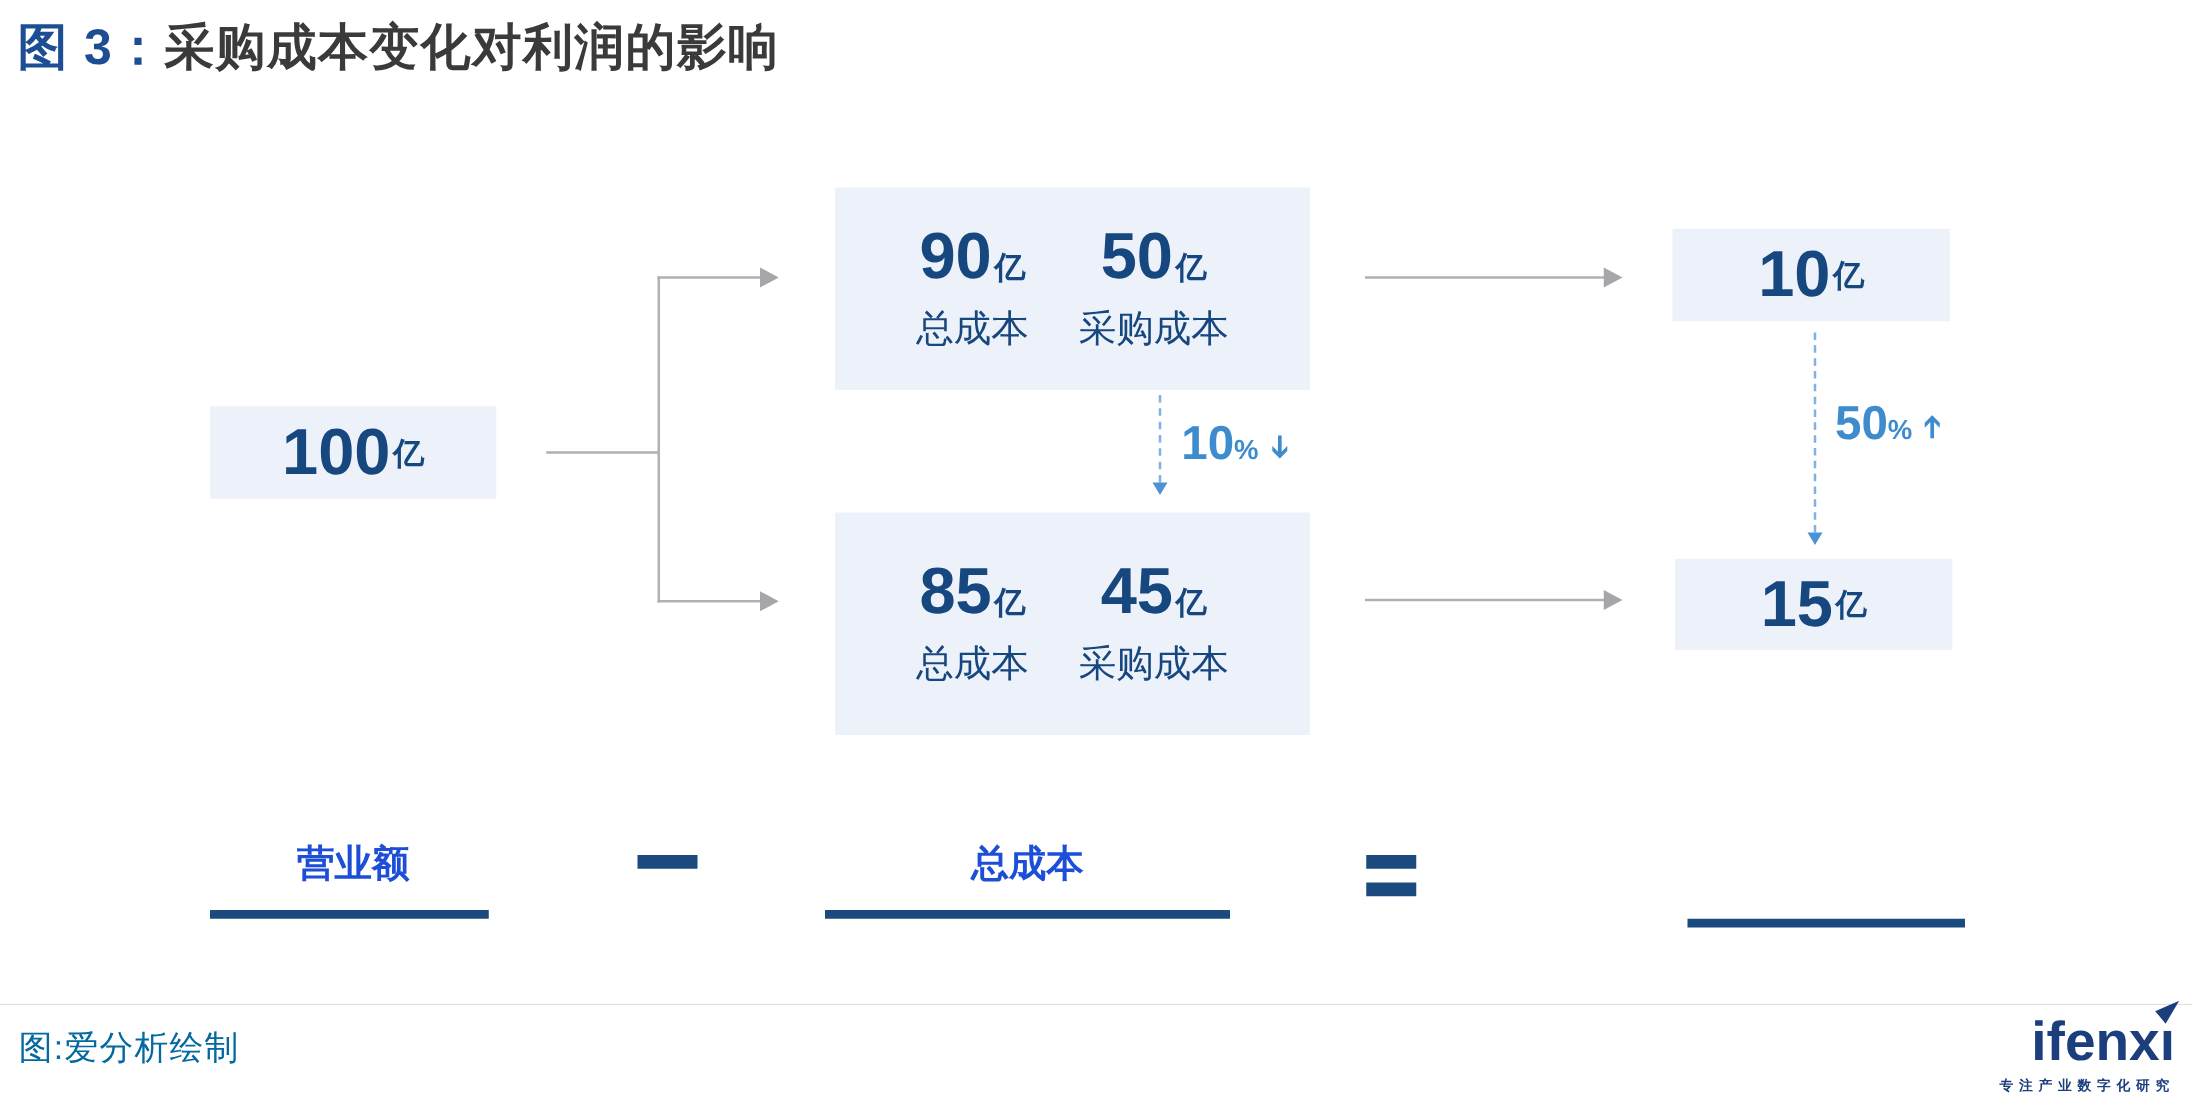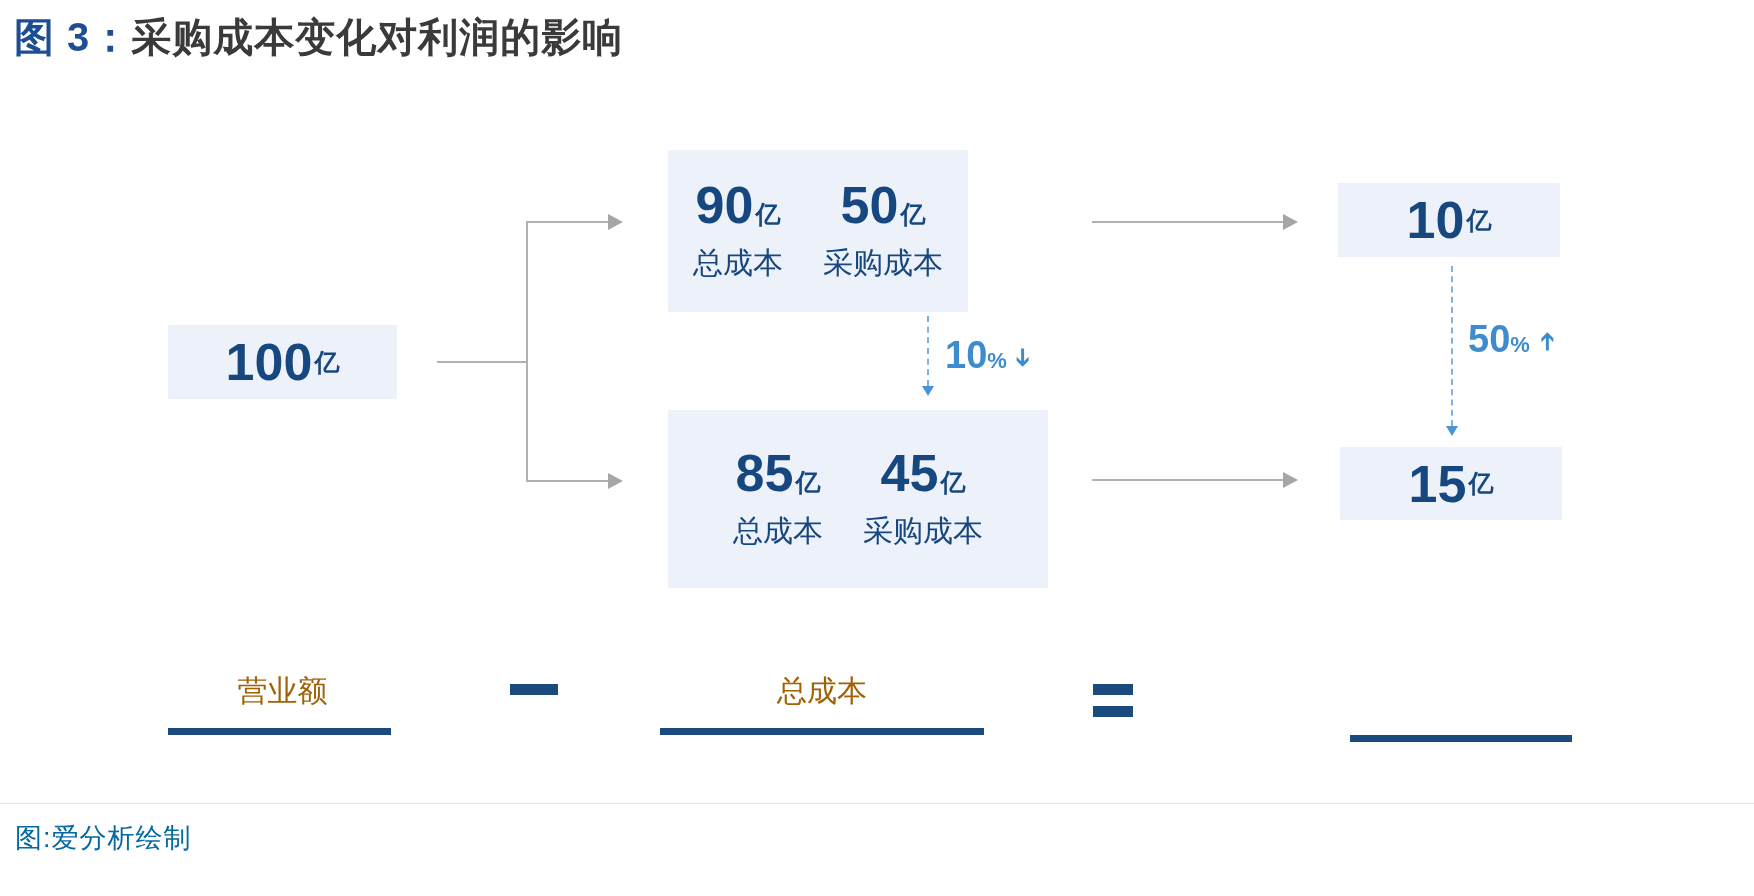--- a/index.html
+++ b/index.html
@@ -16,7 +16,7 @@
   
   .box { position: absolute; background: #edf1f9; display: flex; align-items: center; justify-content: center; }
   .box-revenue { left: 168px; top: 325px; width: 229px; height: 74px; align-items: center; }
-  .box-cost-top { left: 668px; top: 150px; width: 300px; height: 162px; }
+  .box-cost-top { left: 668px; top: 150px; width: 380px; height: 162px; }
   .box-cost-bottom { left: 668px; top: 410px; width: 380px; height: 178px; }
   .box-profit-top { left: 1338px; top: 183px; width: 222px; height: 74px; }
   .box-profit-bottom { left: 1340px; top: 447px; width: 222px; height: 73px; }

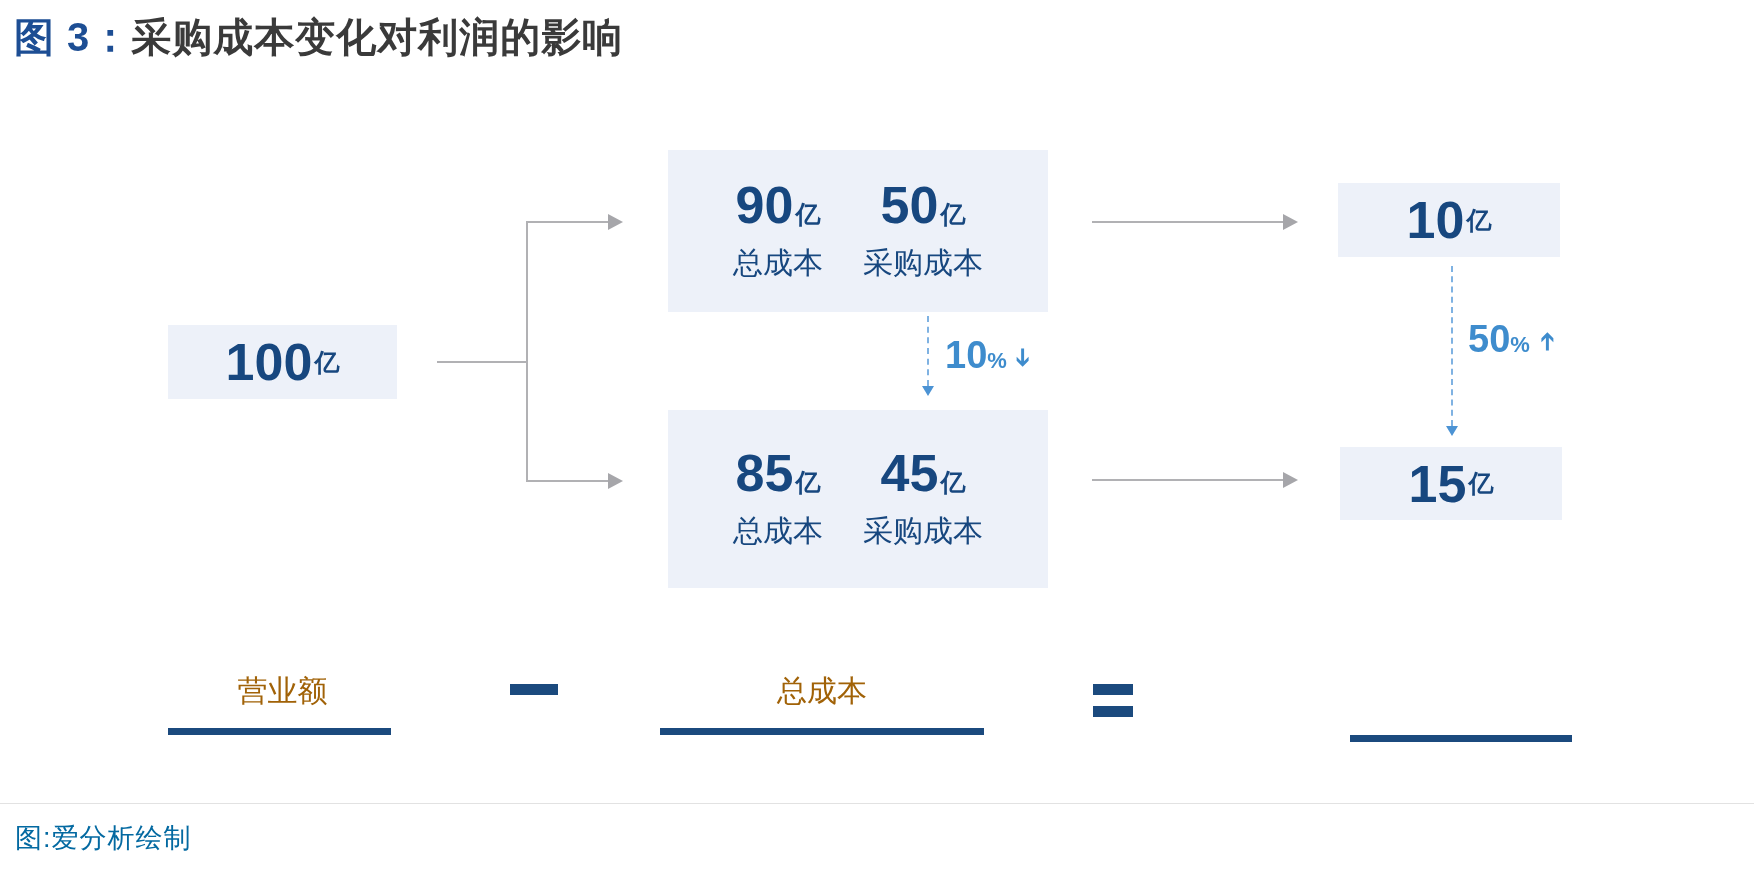--- a/index.html
+++ b/index.html
@@ -45,7 +45,7 @@
   .arrow-glyph.up { transform: rotate(-90deg) translateX(2px); }
 
   
-  .eq-label { position: absolute; font-size: 30px; font-weight: normal; color: #a16207; text-align: center; white-space: nowrap; }
+  .eq-label { position: absolute; font-size: 30px; font-weight: bold; color: #1d4ed8; text-align: center; white-space: nowrap; }
   .underline { position: absolute; height: 7px; background: #1b4a7e; }
   .op-bar { position: absolute; background: #1b4a7e; }
 

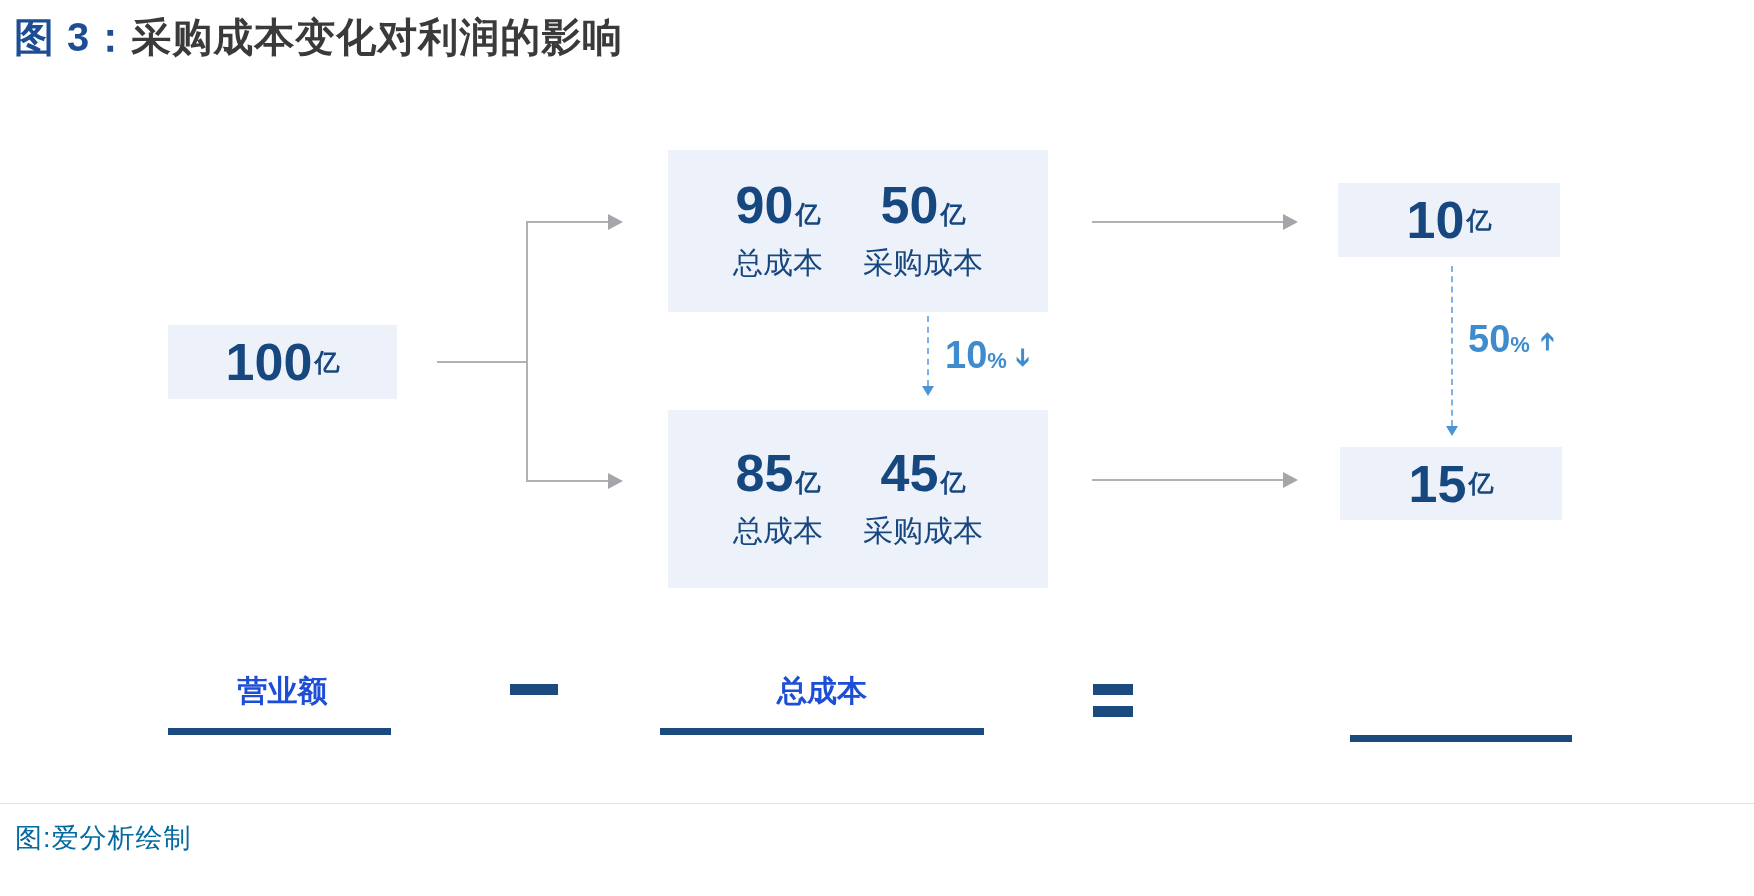--- a/index.html
+++ b/index.html
@@ -148,6 +148,10 @@
   <div class="divider"></div>
   <div class="caption">图:爱分析绘制</div>
 
+  <div class="logo">
+    <span class="logo-text"><span>ifenx</span><span>ı</span><span class="logo-arrow"></span></span>
+    <div class="logo-tagline">专注产业数字化研究</div>
+  </div>
 
 </div>
 

